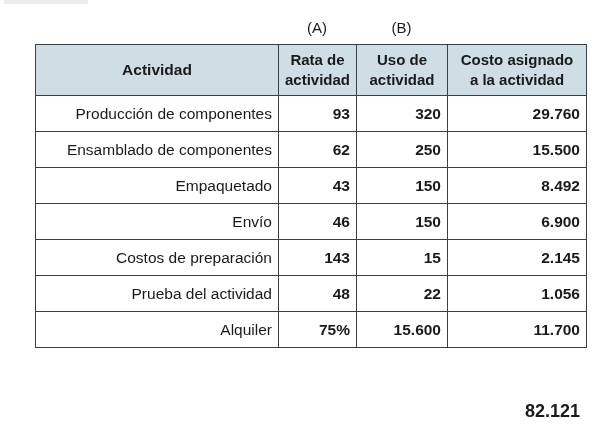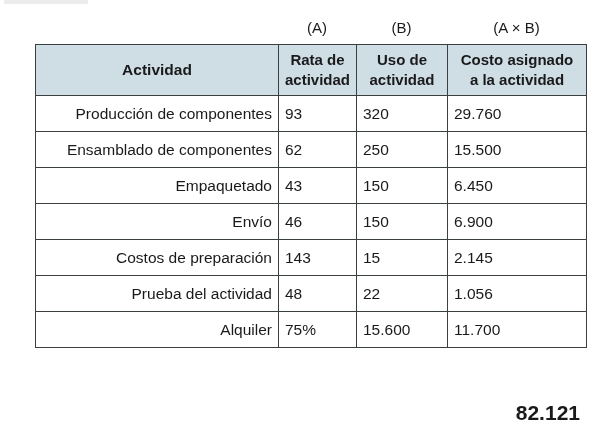--- a/index.html
+++ b/index.html
@@ -82,7 +82,6 @@
 <div class="col-labels">
   <span style="left:278px;width:78px;">(A)</span>
   <span style="left:356px;width:91px;">(B)</span>
-  <span style="left:447px;width:139px;">(A × B)</span>
 </div>
 
 <table class="main">

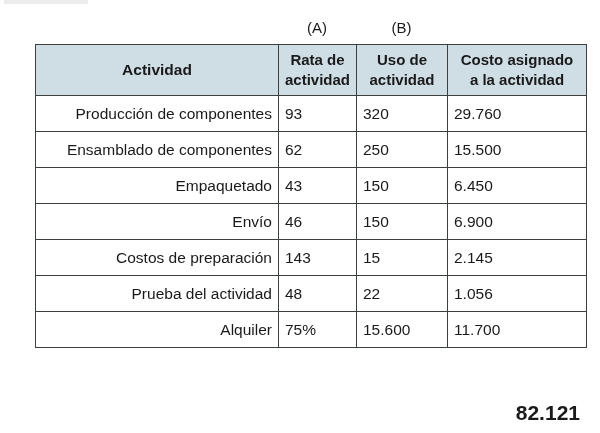--- a/index.html
+++ b/index.html
@@ -65,7 +65,7 @@
       line-height: 20px;
     }
     td.name { text-align: right; padding-left: 5px; }
-    td.num { text-align: left; padding-right: 6px; }
+    td.num { text-align: right; padding-right: 6px; font-weight: bold; }
     .total {
       position: absolute;
       top: 401px;

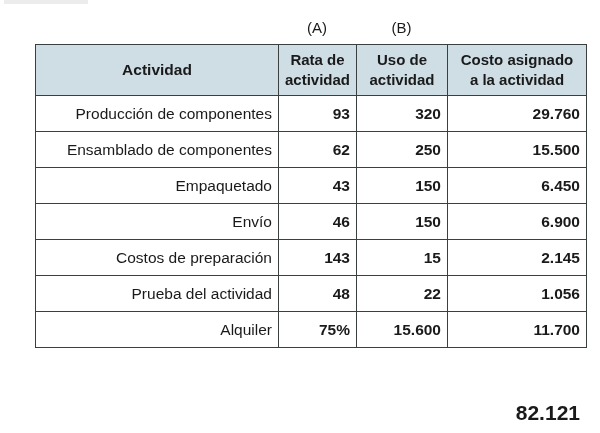--- a/index.html
+++ b/index.html
@@ -127,7 +127,7 @@
       <td class="name">Empaquetado</td>
       <td class="num">43</td>
       <td class="num">150</td>
-      <td class="num">6.450</td>
+      <td class="num">8.492</td>
     </tr>
     <tr>
       <td class="name">Envío</td>

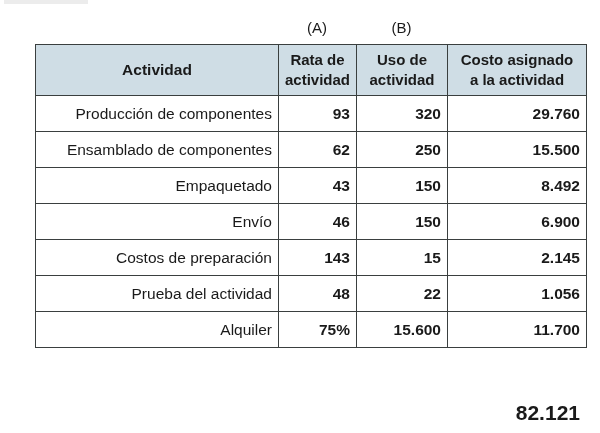--- a/index.html
+++ b/index.html
@@ -71,7 +71,7 @@
       top: 401px;
       right: 20px;
       font-weight: bold;
-      font-size: 21px;
+      font-size: 18px;
     }
   </style>
 </head>

